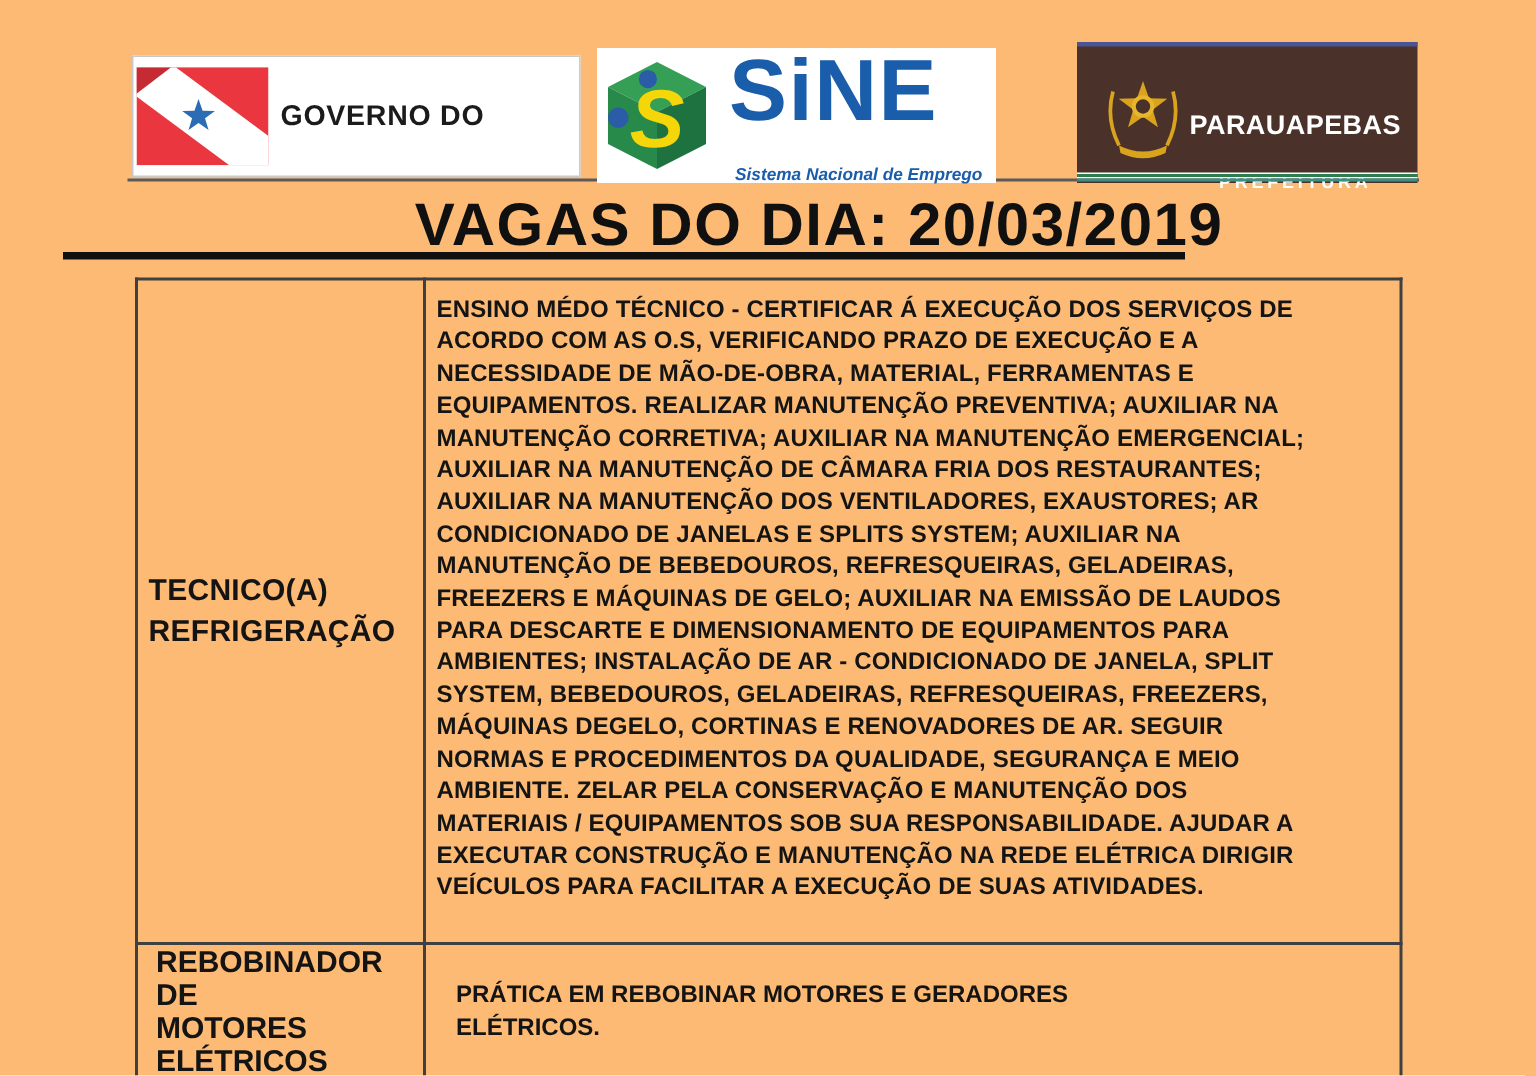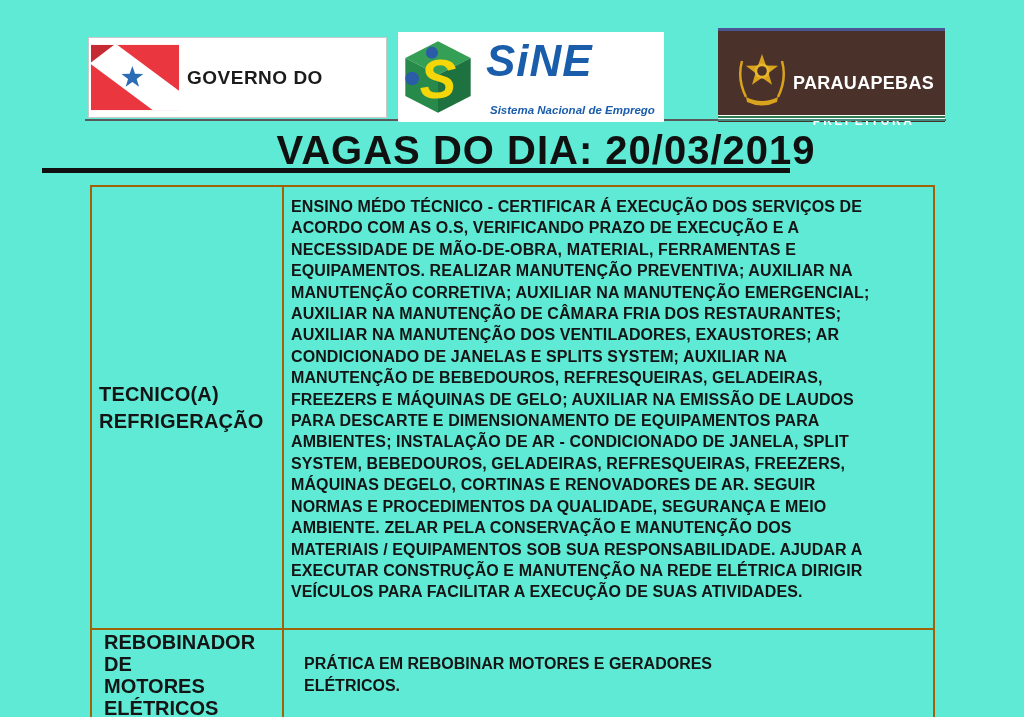--- a/index.html
+++ b/index.html
@@ -3,7 +3,7 @@
 <meta charset="utf-8">
 <style>
   html,body{margin:0;padding:0;background:#fff;}
-  .page{position:relative;width:1024px;height:717px;background:#5eead4;overflow:hidden;
+  .page{position:relative;width:1024px;height:717px;background:#fdba74;overflow:hidden;
         font-family:"Liberation Sans",sans-serif;color:#161616;}
 
   

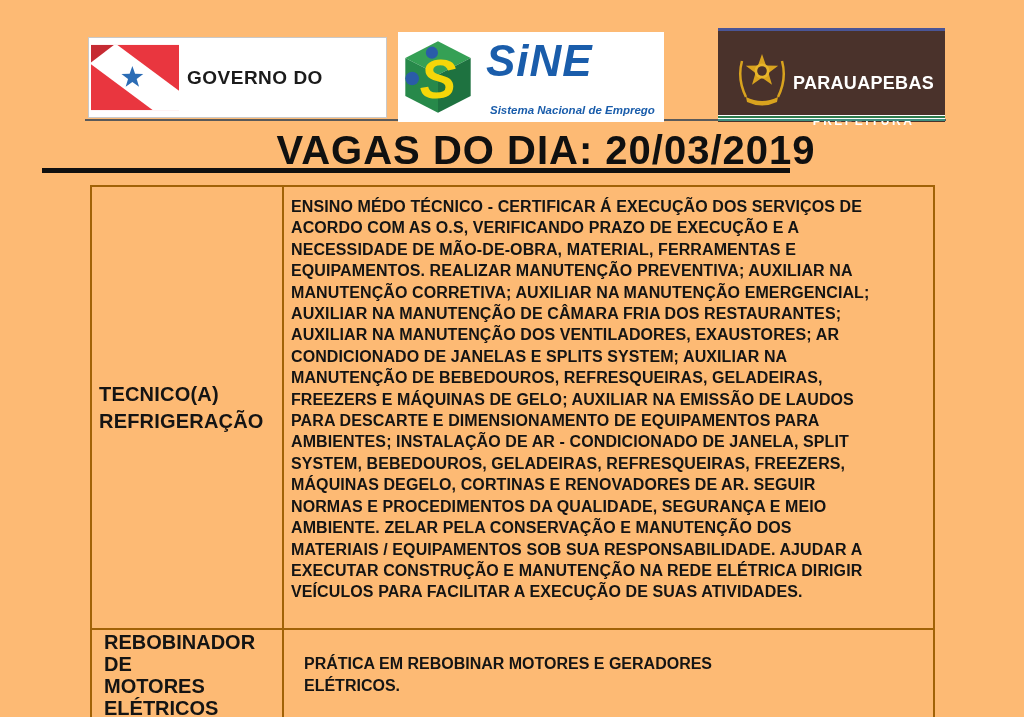--- a/index.html
+++ b/index.html
@@ -20,7 +20,7 @@
              display:flex;align-items:center;background:#fff;}
   .sine-cube{width:80px;height:76px;flex:0 0 auto;}
   .sine-textblock{margin-left:8px;}
-  .sine-name{font-size:44px;font-weight:bold;font-style:italic;color:#1a5dab;
+  .sine-name{font-size:58px;font-weight:bold;color:#1a5dab;
              line-height:1;letter-spacing:1px;}
   .sine-sub{font-size:11.5px;font-weight:bold;font-style:italic;color:#1a5dab;
             margin-top:21px;margin-left:4px;}

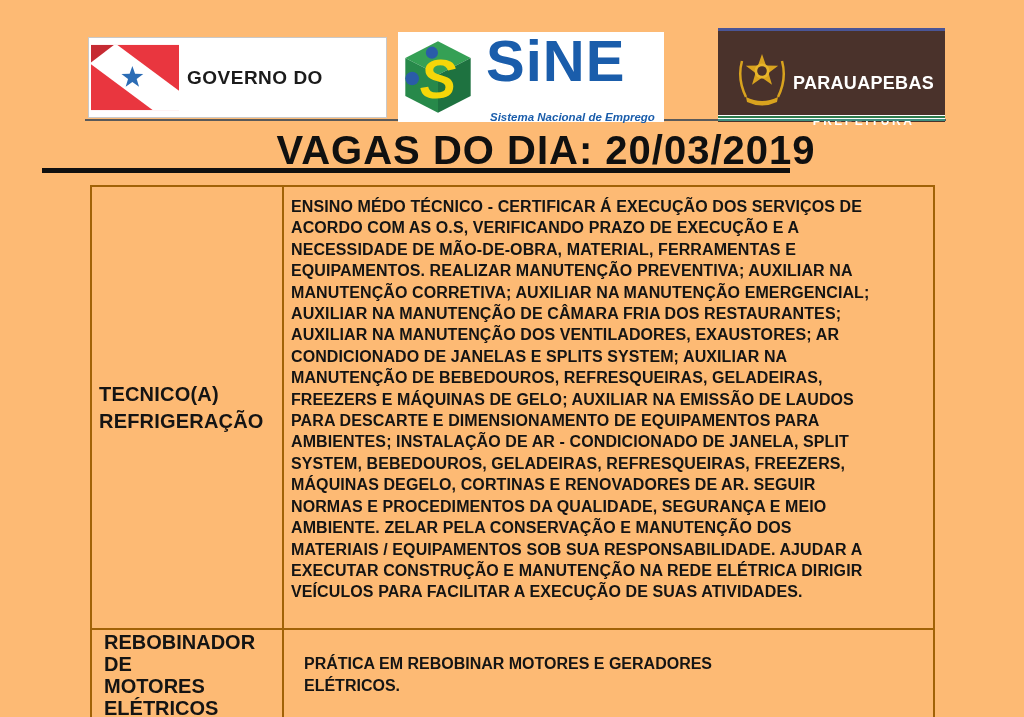--- a/index.html
+++ b/index.html
@@ -46,7 +46,7 @@
   
   .vac-table{position:absolute;left:90px;top:185px;width:845px;border-collapse:collapse;
              table-layout:fixed;}
-  .vac-table td{border:2px solid #a16207;font-weight:bold;color:#141414;
+  .vac-table td{border:2px solid #404040;font-weight:bold;color:#141414;
                 white-space:pre-line;box-sizing:border-box;}
   .col-job{width:192px;}
   .row-1{height:443px;}

